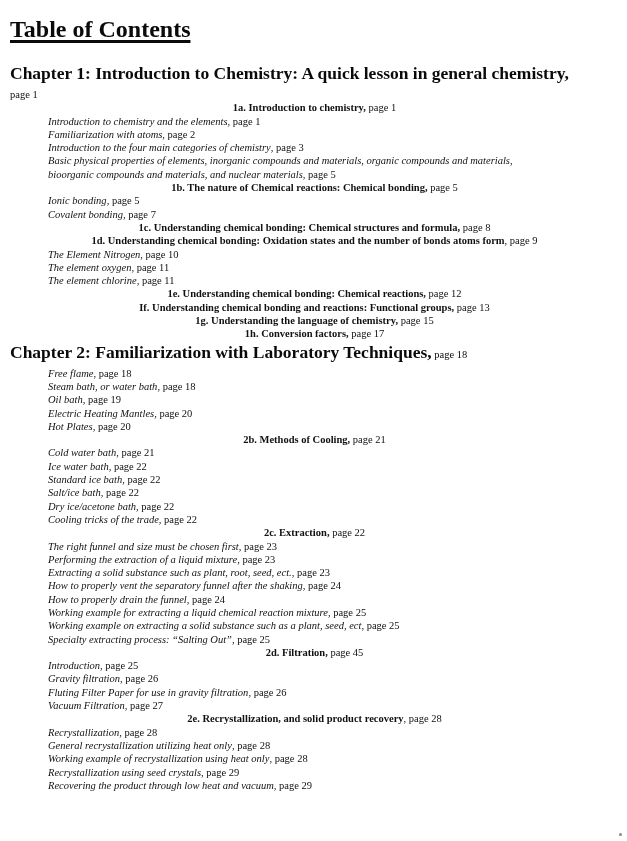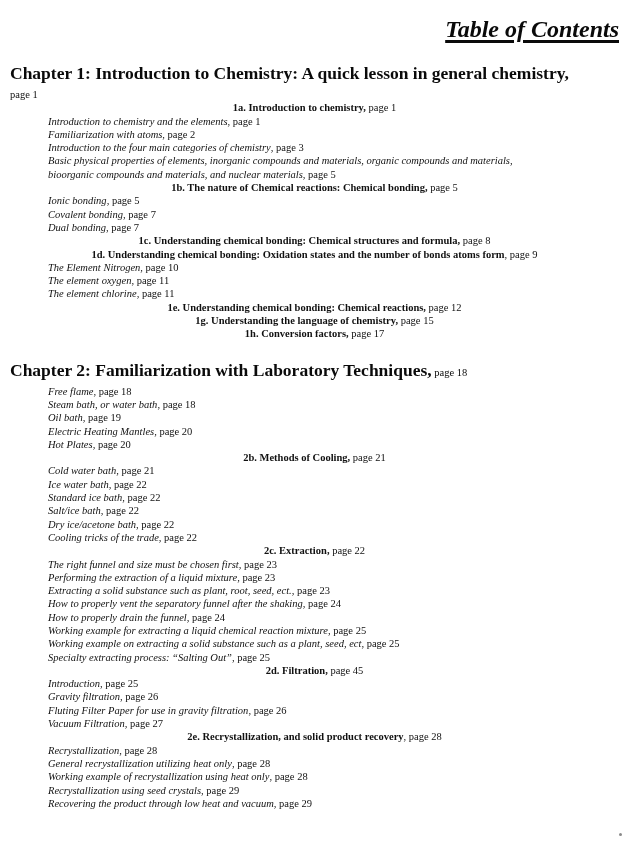--- a/index.html
+++ b/index.html
@@ -20,7 +20,7 @@
   }
   .title {
     margin: 0 0 18px 0;
-    text-align: right;
+    text-align: left;
     font-size: 24px;
     font-weight: bold;
     line-height: 30px;
@@ -28,7 +28,6 @@
     text-decoration-thickness: 2.5px;
     text-underline-offset: 3px;
     color: #0a0a0a;
-    font-style: italic;
   }
   .toc-lines {
     font-size: 10.5px;

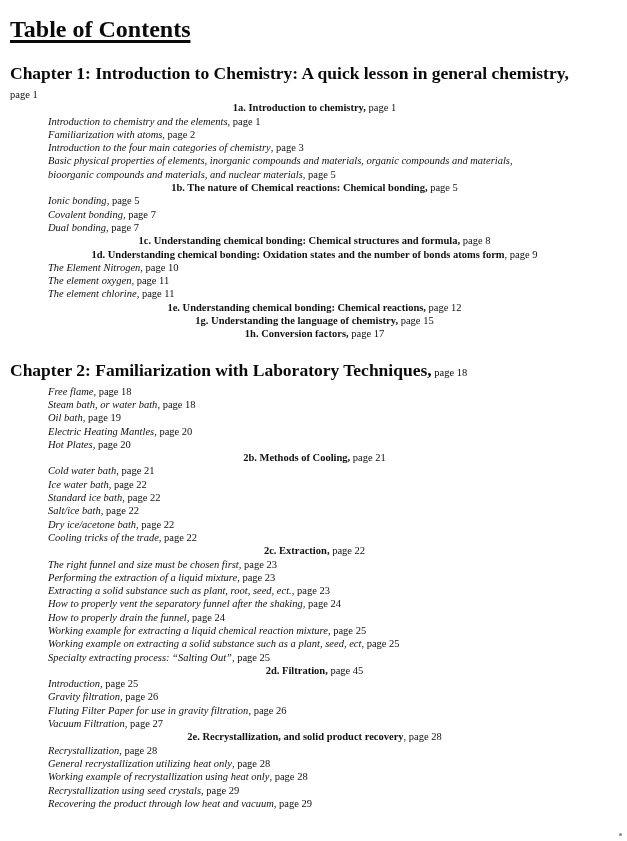--- a/index.html
+++ b/index.html
@@ -40,7 +40,7 @@
     font-size: 17.5px;
     font-weight: bold;
     line-height: 23px;
-    margin-top: 18px;
+    margin-top: 0;
     margin-bottom: 1px;
     white-space: nowrap;
     color: #0a0a0a;

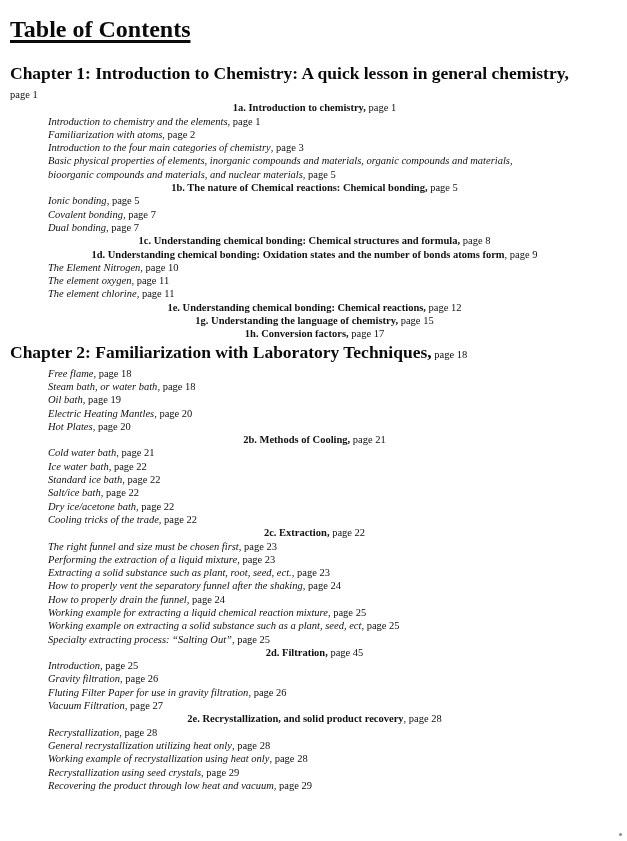--- a/index.html
+++ b/index.html
@@ -85,7 +85,6 @@
       <div class="line section"><span class="main">1b. The nature of Chemical reactions: Chemical bonding,</span><span class="rest"> page 5</span></div>
       <div class="line sub"><span class="main">Ionic bonding</span><span class="rest">, page 5</span></div>
       <div class="line sub"><span class="main">Covalent bonding</span><span class="rest">, page 7</span></div>
-      <div class="line sub"><span class="main">Dual bonding</span><span class="rest">, page 7</span></div>
       <div class="line section"><span class="main">1c. Understanding chemical bonding: Chemical structures and formula,</span><span class="rest"> page 8</span></div>
       <div class="line section"><span class="main">1d. Understanding chemical bonding: Oxidation states and the number of bonds atoms form</span><span class="rest">, page 9</span></div>
       <div class="line sub"><span class="main">The Element Nitrogen</span><span class="rest">, page 10</span></div>

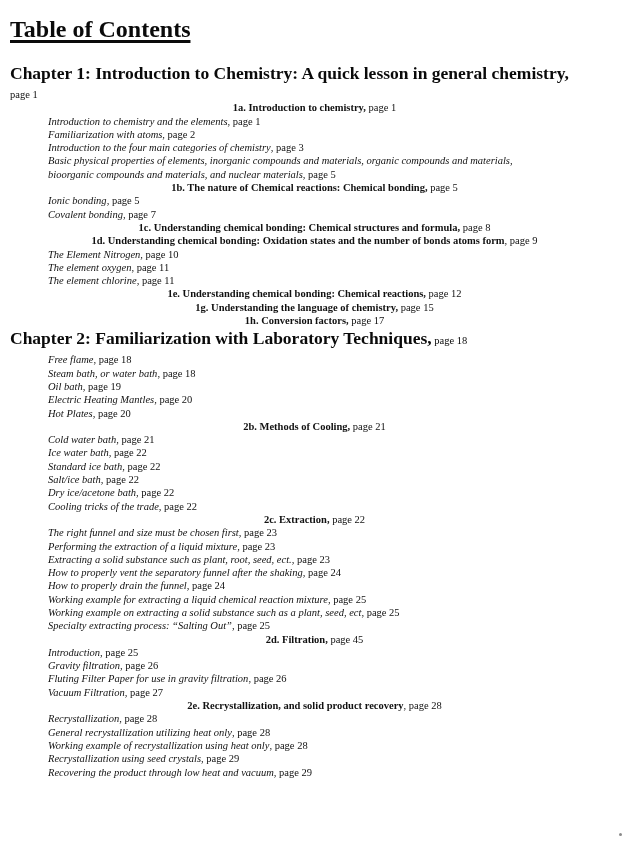--- a/index.html
+++ b/index.html
@@ -91,6 +91,7 @@
       <div class="line sub"><span class="main">The element oxygen</span><span class="rest">, page 11</span></div>
       <div class="line sub"><span class="main">The element chlorine</span><span class="rest">, page 11</span></div>
       <div class="line section"><span class="main">1e. Understanding chemical bonding: Chemical reactions,</span><span class="rest"> page 12</span></div>
+      <div class="line section"><span class="main">If. Understanding chemical bonding and reactions: Functional groups,</span><span class="rest"> page 13</span></div>
       <div class="line section"><span class="main">1g. Understanding the language of chemistry,</span><span class="rest"> page 15</span></div>
       <div class="line section"><span class="main">1h. Conversion factors,</span><span class="rest"> page 17</span></div>
       <div class="line chapter"><span class="main">Chapter 2: Familiarization with Laboratory Techniques,</span><span class="rest"> page 18</span></div>

